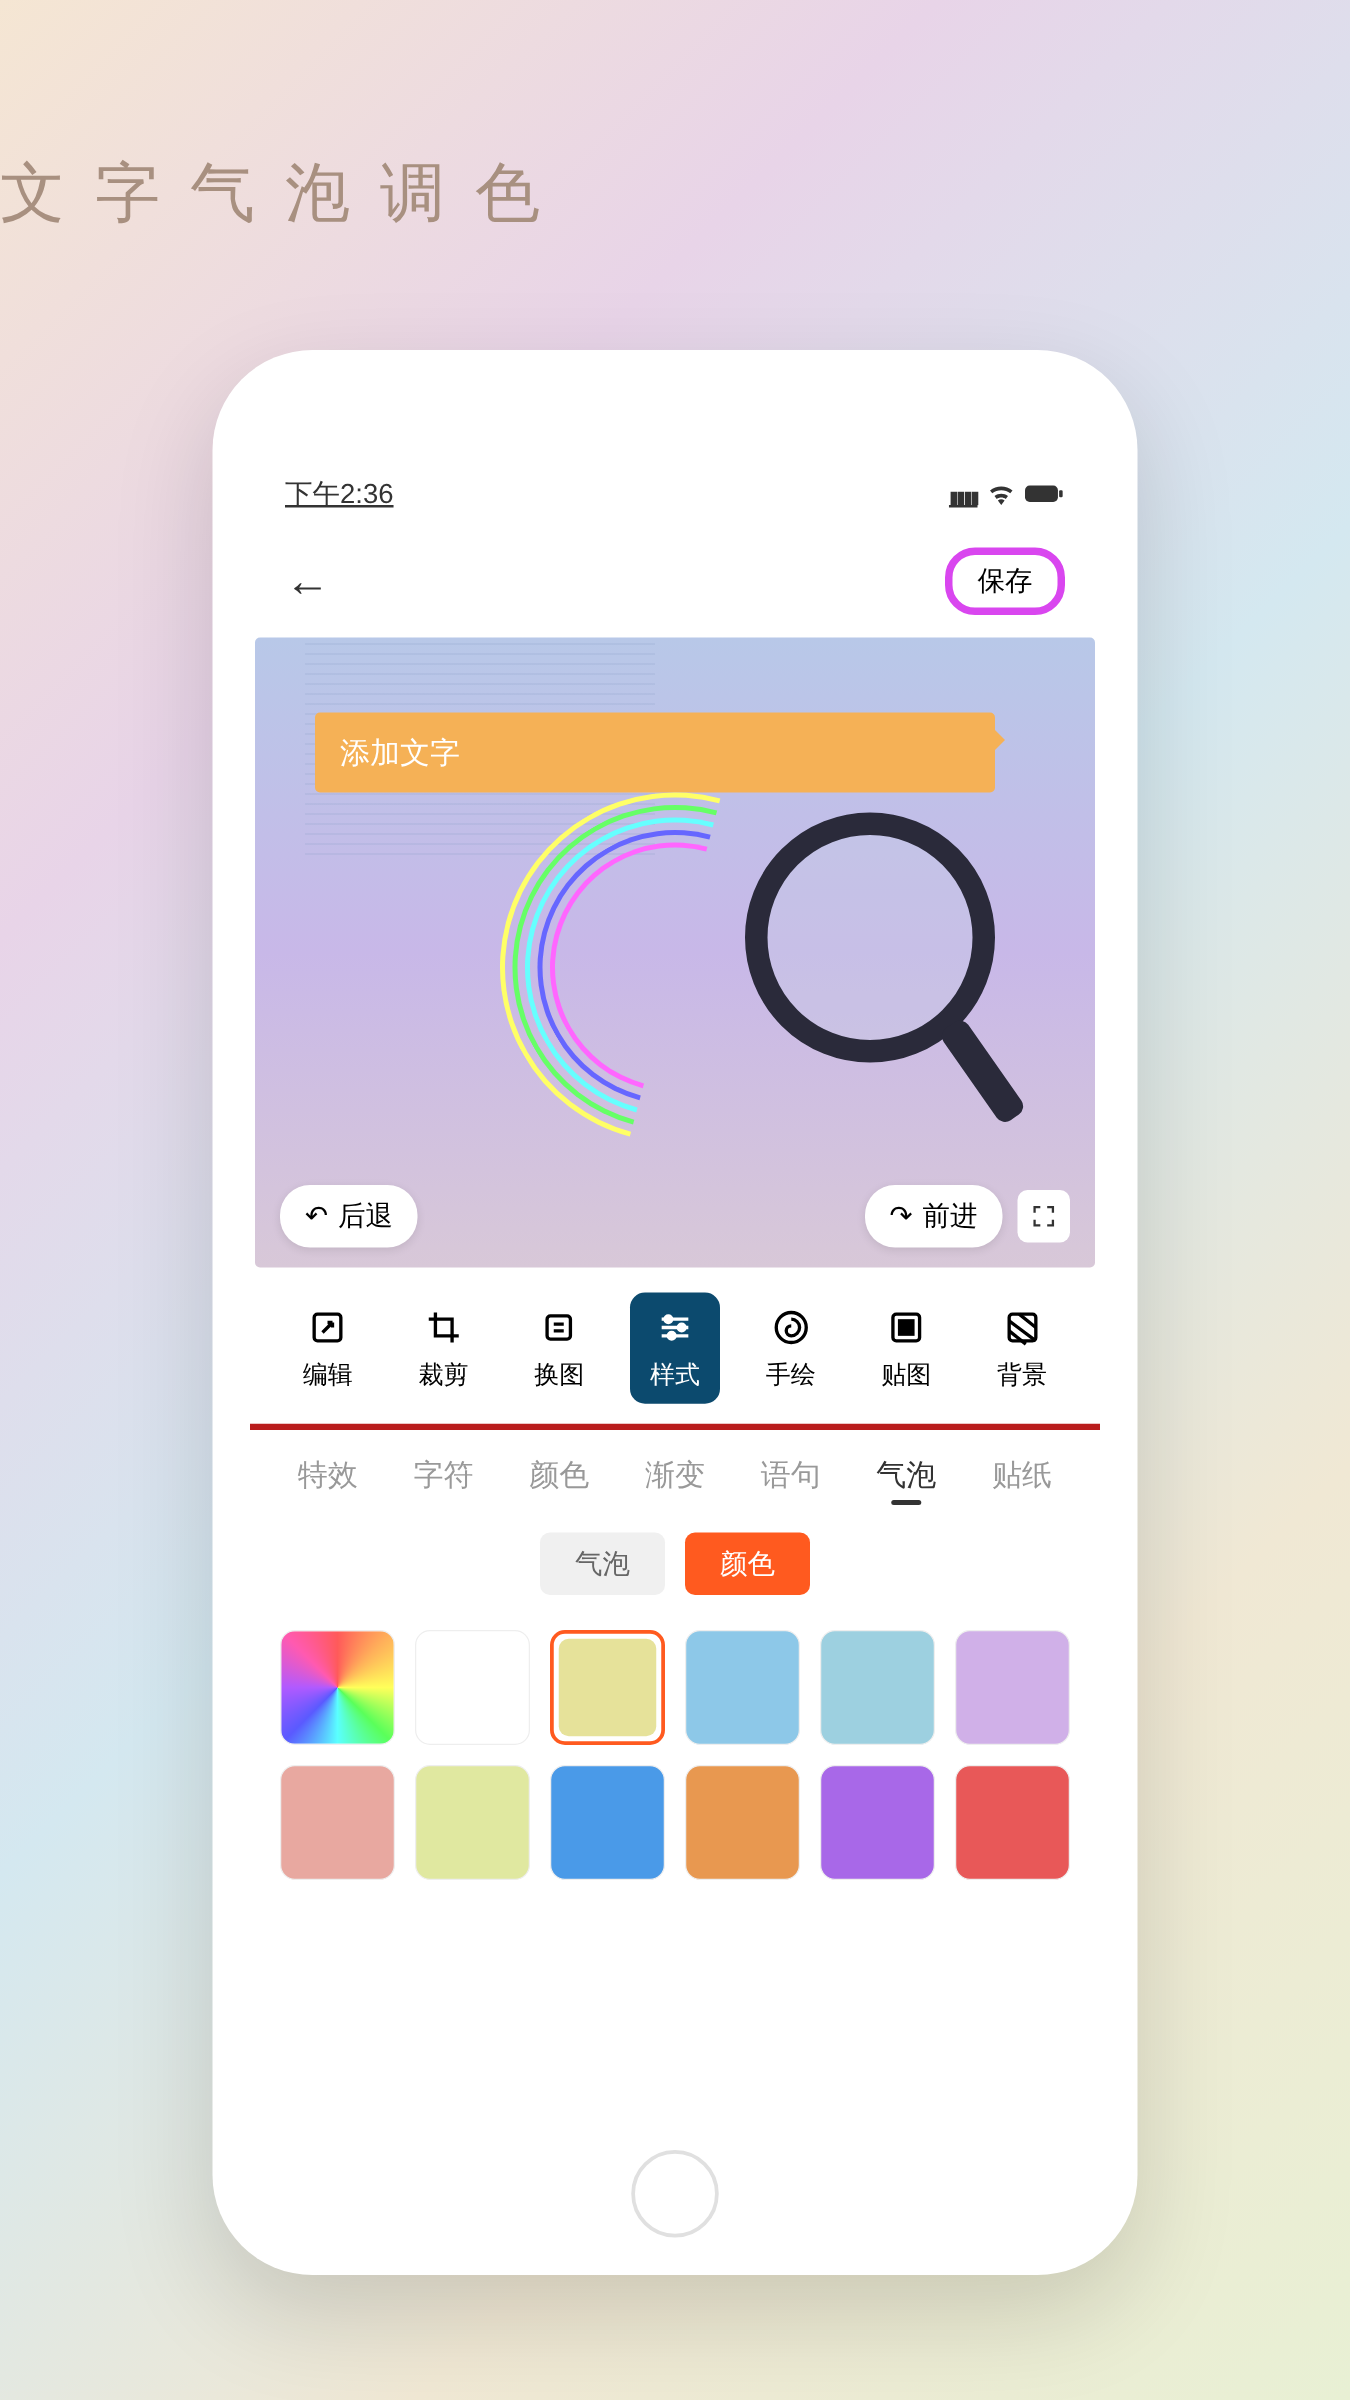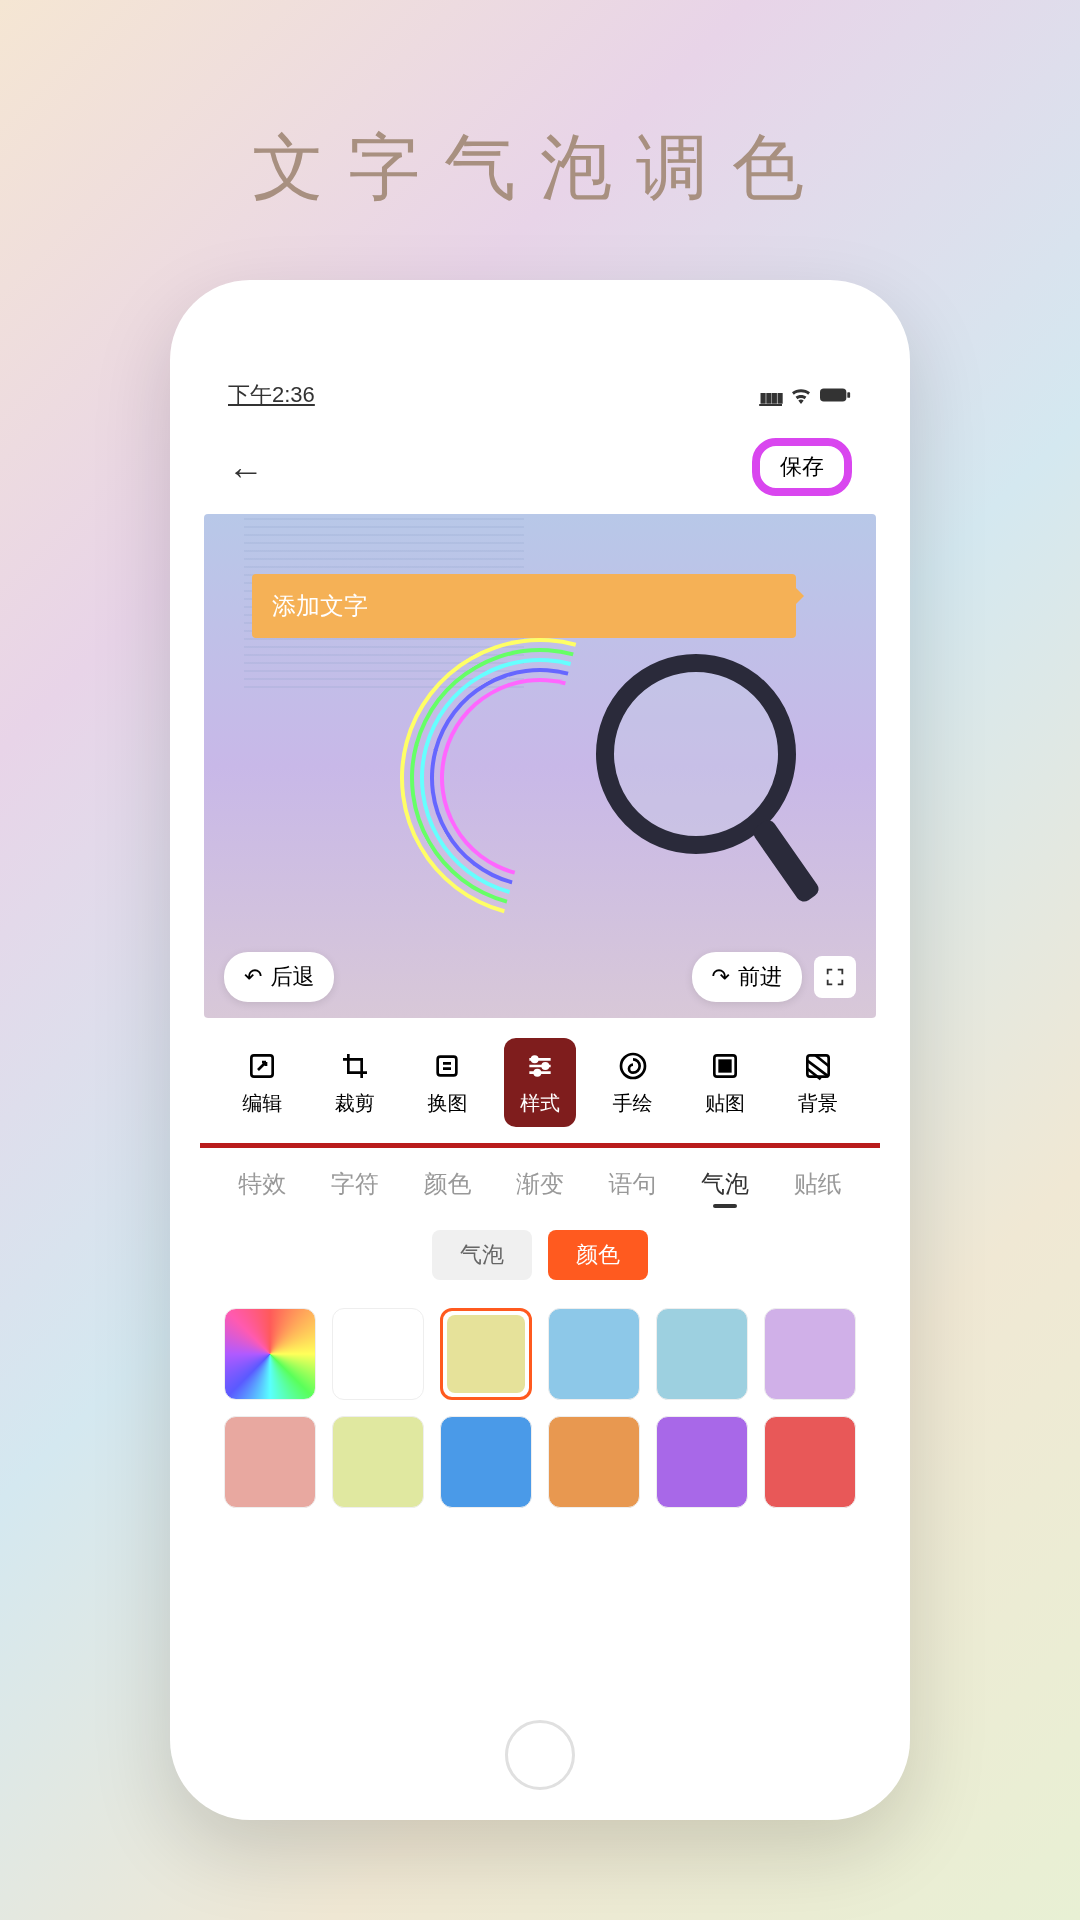--- a/index.html
+++ b/index.html
@@ -10,7 +10,7 @@
   overflow: hidden; position: relative;
 }
 .page-title {
-  text-align: center; font-size: 72px; font-weight: 300;
+  font-size: 52px; font-weight: 300;
   color: #a89080; letter-spacing: 24px; padding-top: 120px;
 }
 .phone-frame {

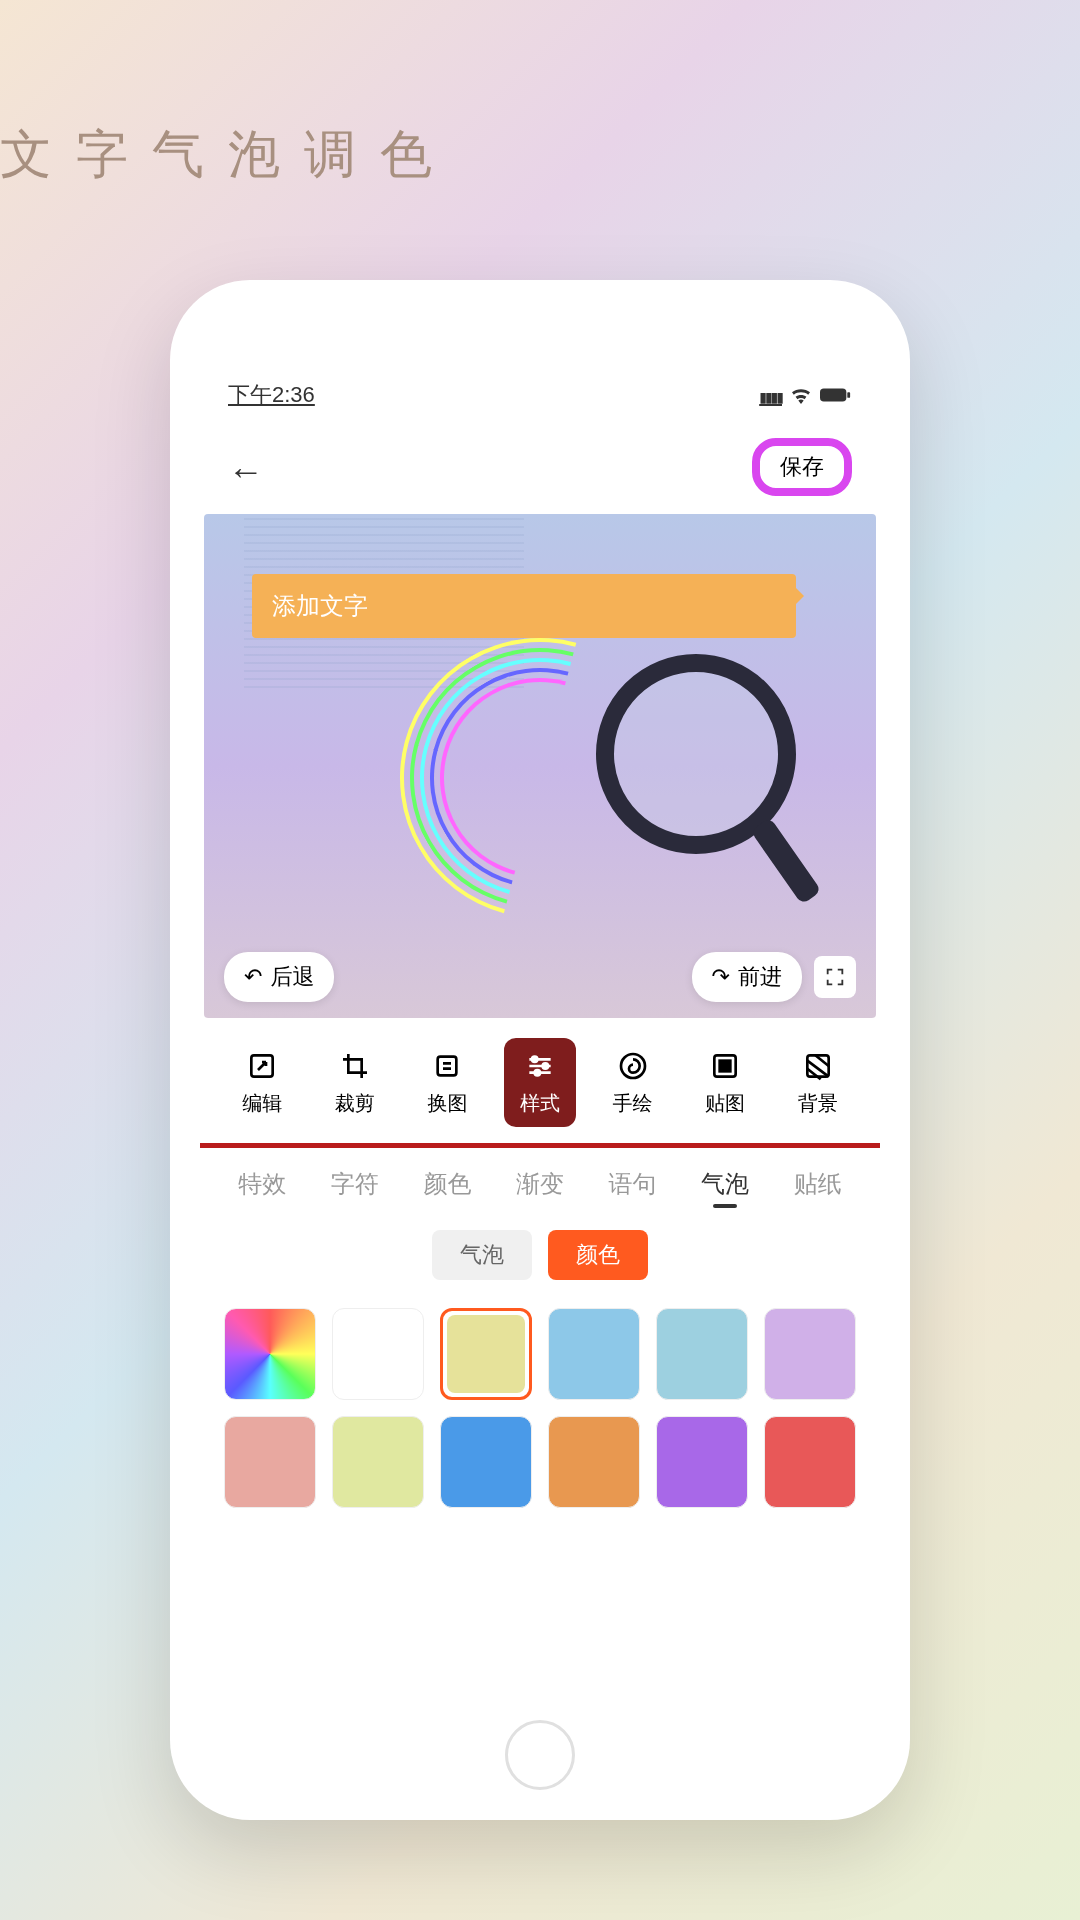--- a/index.html
+++ b/index.html
@@ -39,7 +39,7 @@
 }
 .back-btn { font-size: 36px; color: #333; cursor: pointer; }
 .save-btn {
-  border: 8px solid #d946ef; border-radius: 24px; padding: 6px 20px;
+  border: 6px solid #d946ef; border-radius: 24px; padding: 6px 20px;
   font-size: 22px; cursor: pointer;
 }
 .canvas-area {

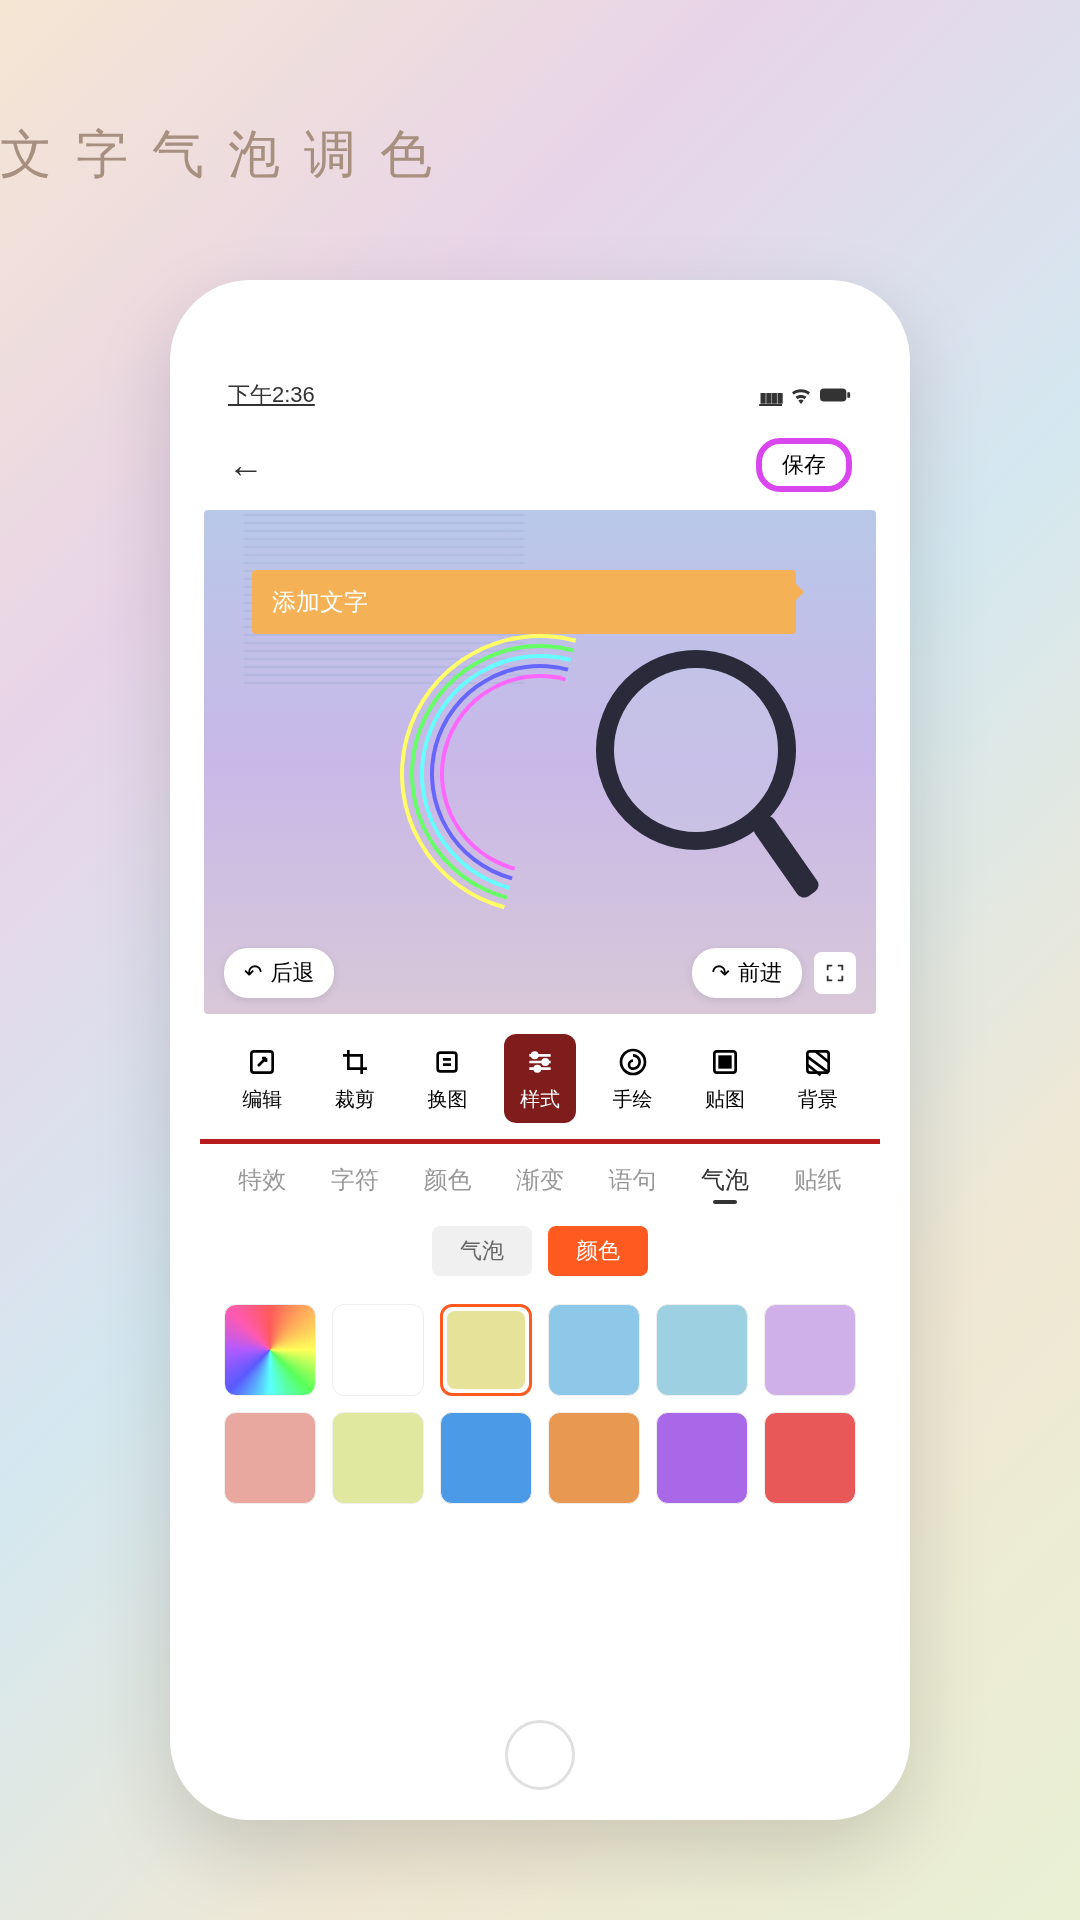--- a/index.html
+++ b/index.html
@@ -103,7 +103,7 @@
   display: flex; flex-direction: column; align-items: center; gap: 6px;
   padding: 10px 8px; border-radius: 12px; cursor: pointer; min-width: 72px;
 }
-.tool-item.active { background: #7f1d1d; color: #fff; }
+.tool-item.active { background: #0c4a6e; color: #fff; }
 .tool-item .icon-box { width: 36px; height: 36px; display: flex; align-items: center; justify-content: center; }
 .tool-item .icon-box svg { width: 32px; height: 32px; }
 .tool-label { font-size: 20px; }

